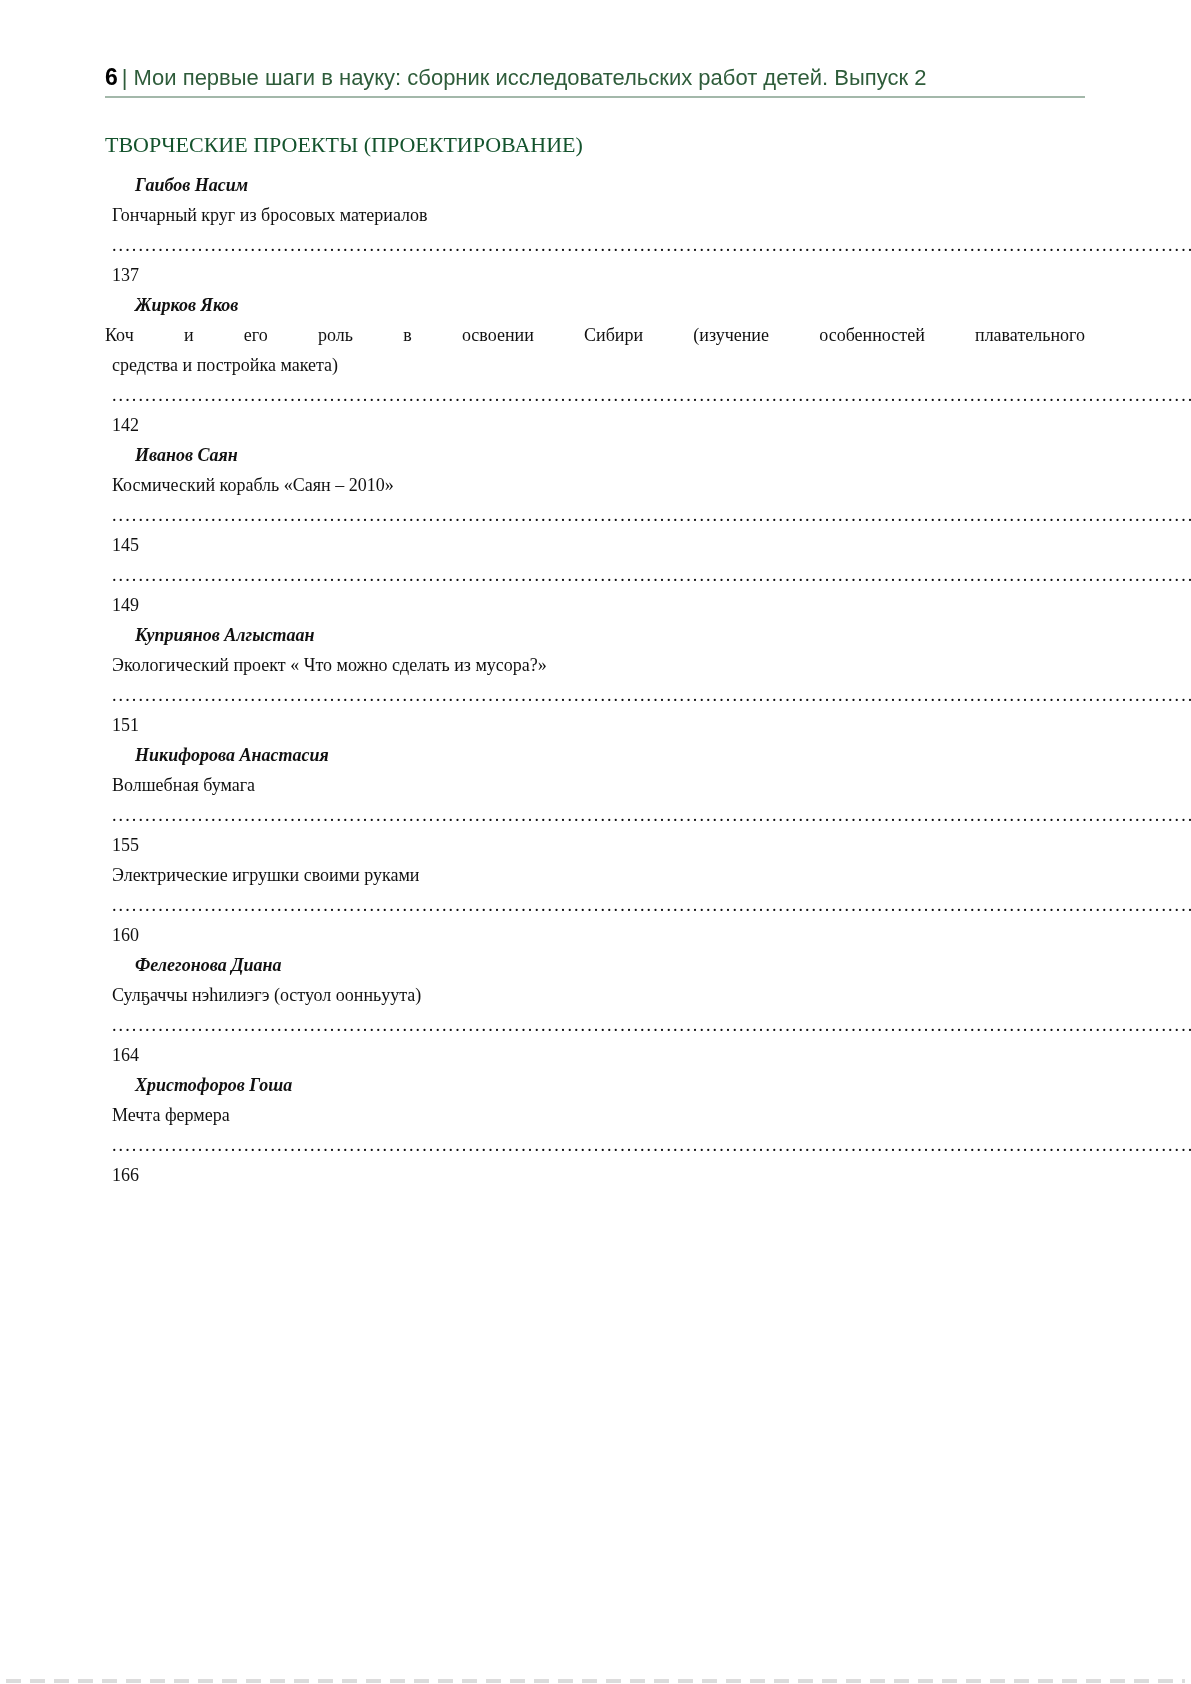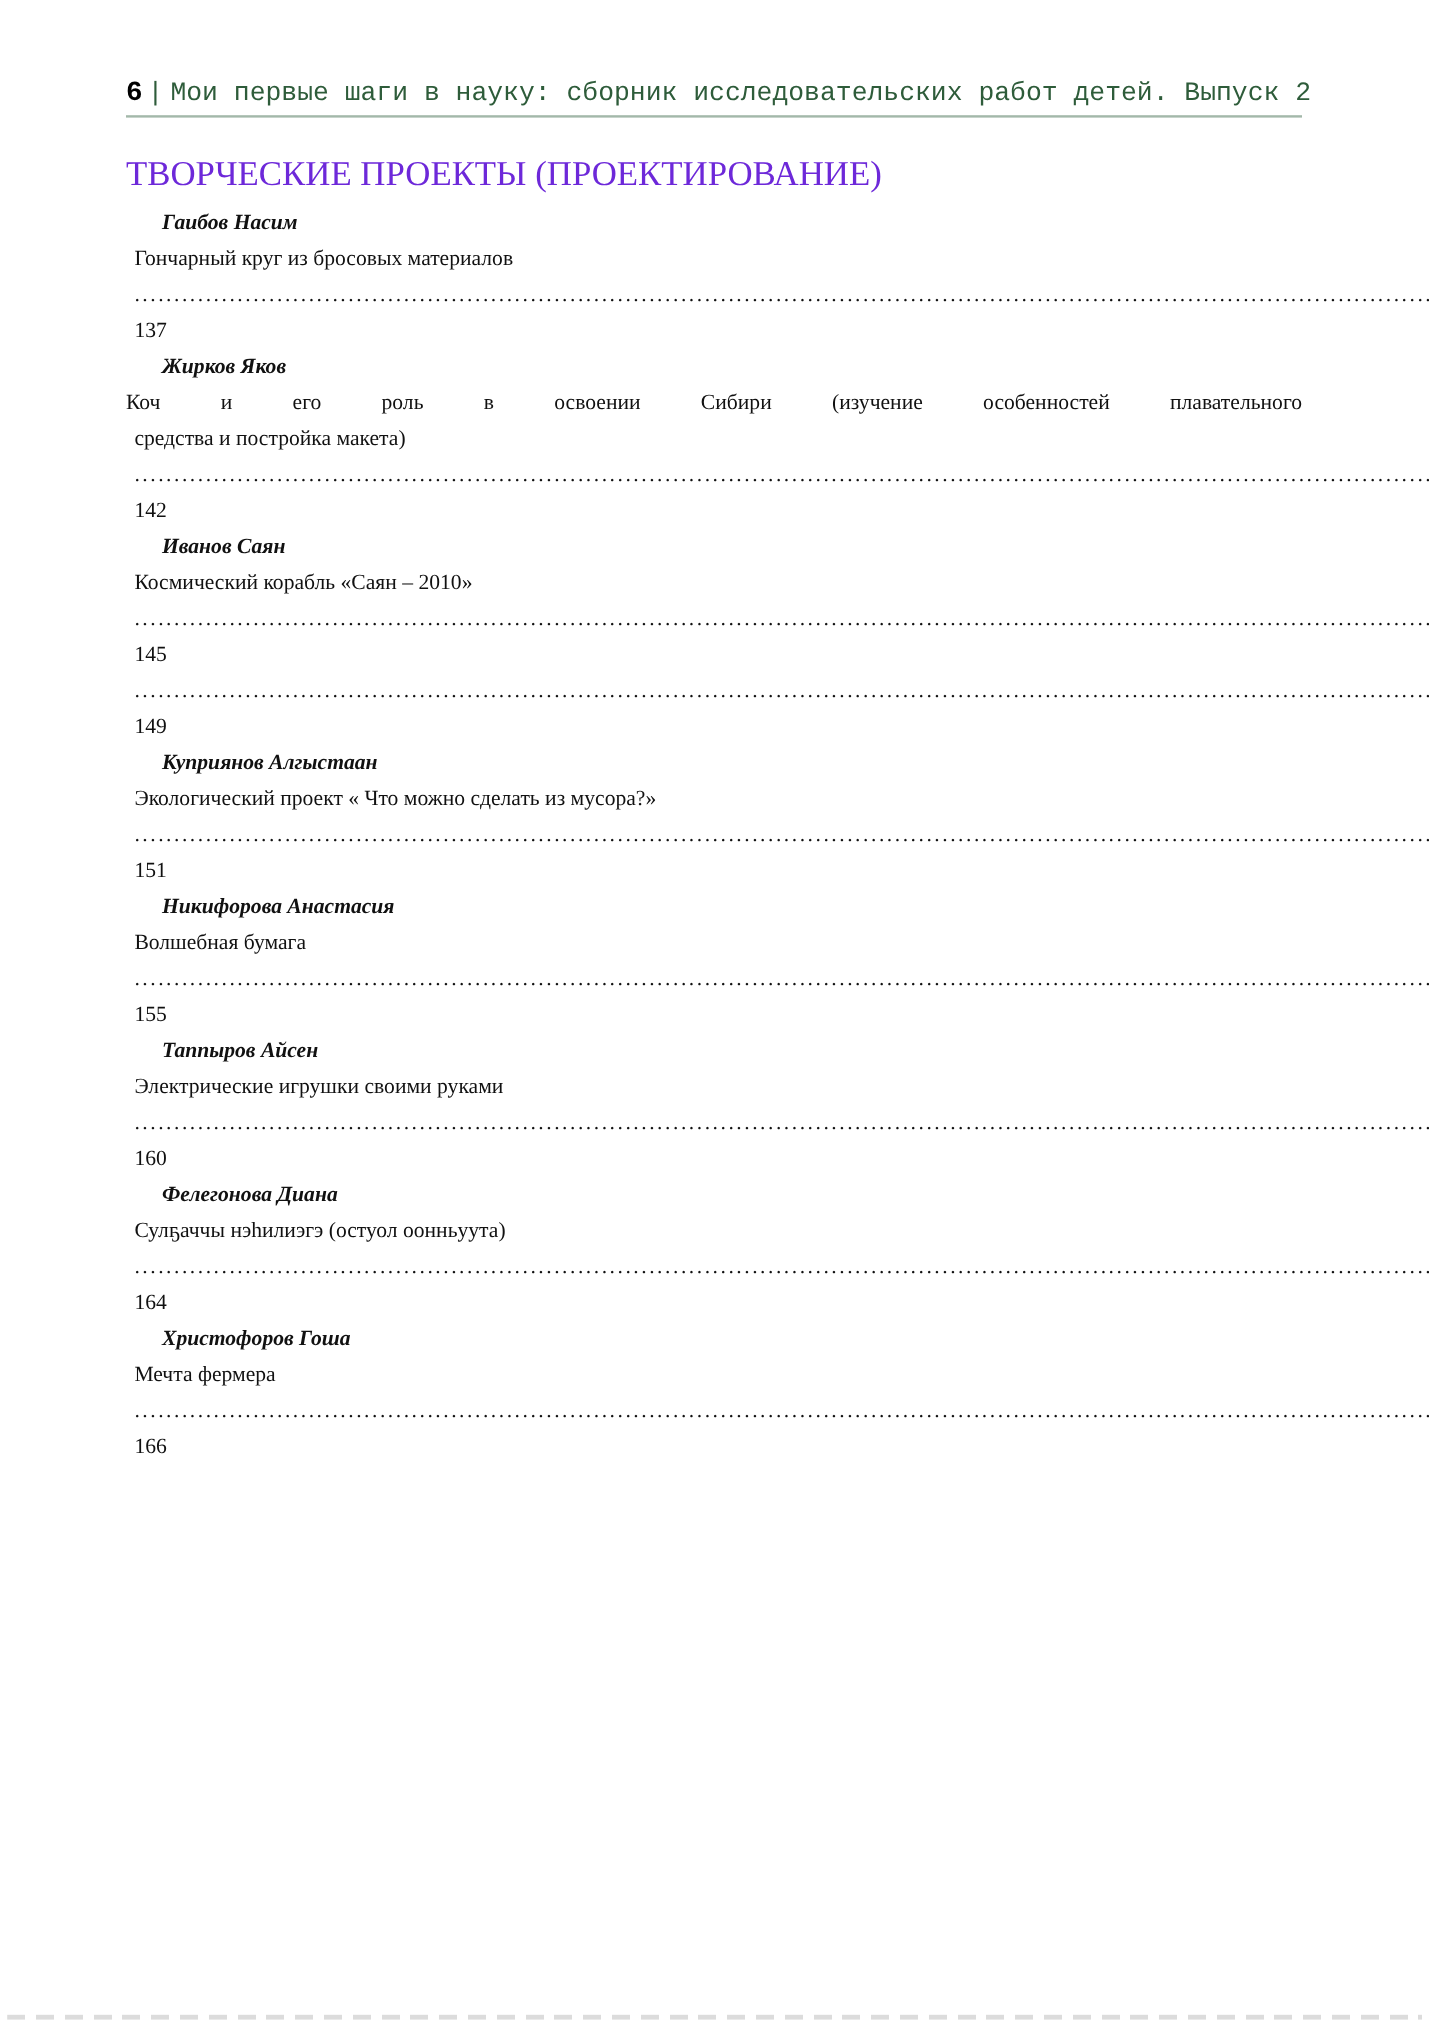--- a/index.html
+++ b/index.html
@@ -25,7 +25,7 @@
   
   .header-row {
     margin-top: 62px;
-    font-family: Liberation Mono, monospace;
+    font-family: Liberation Sans, sans-serif;
     font-size: 22px;
     line-height: 30px;
     white-space: nowrap;

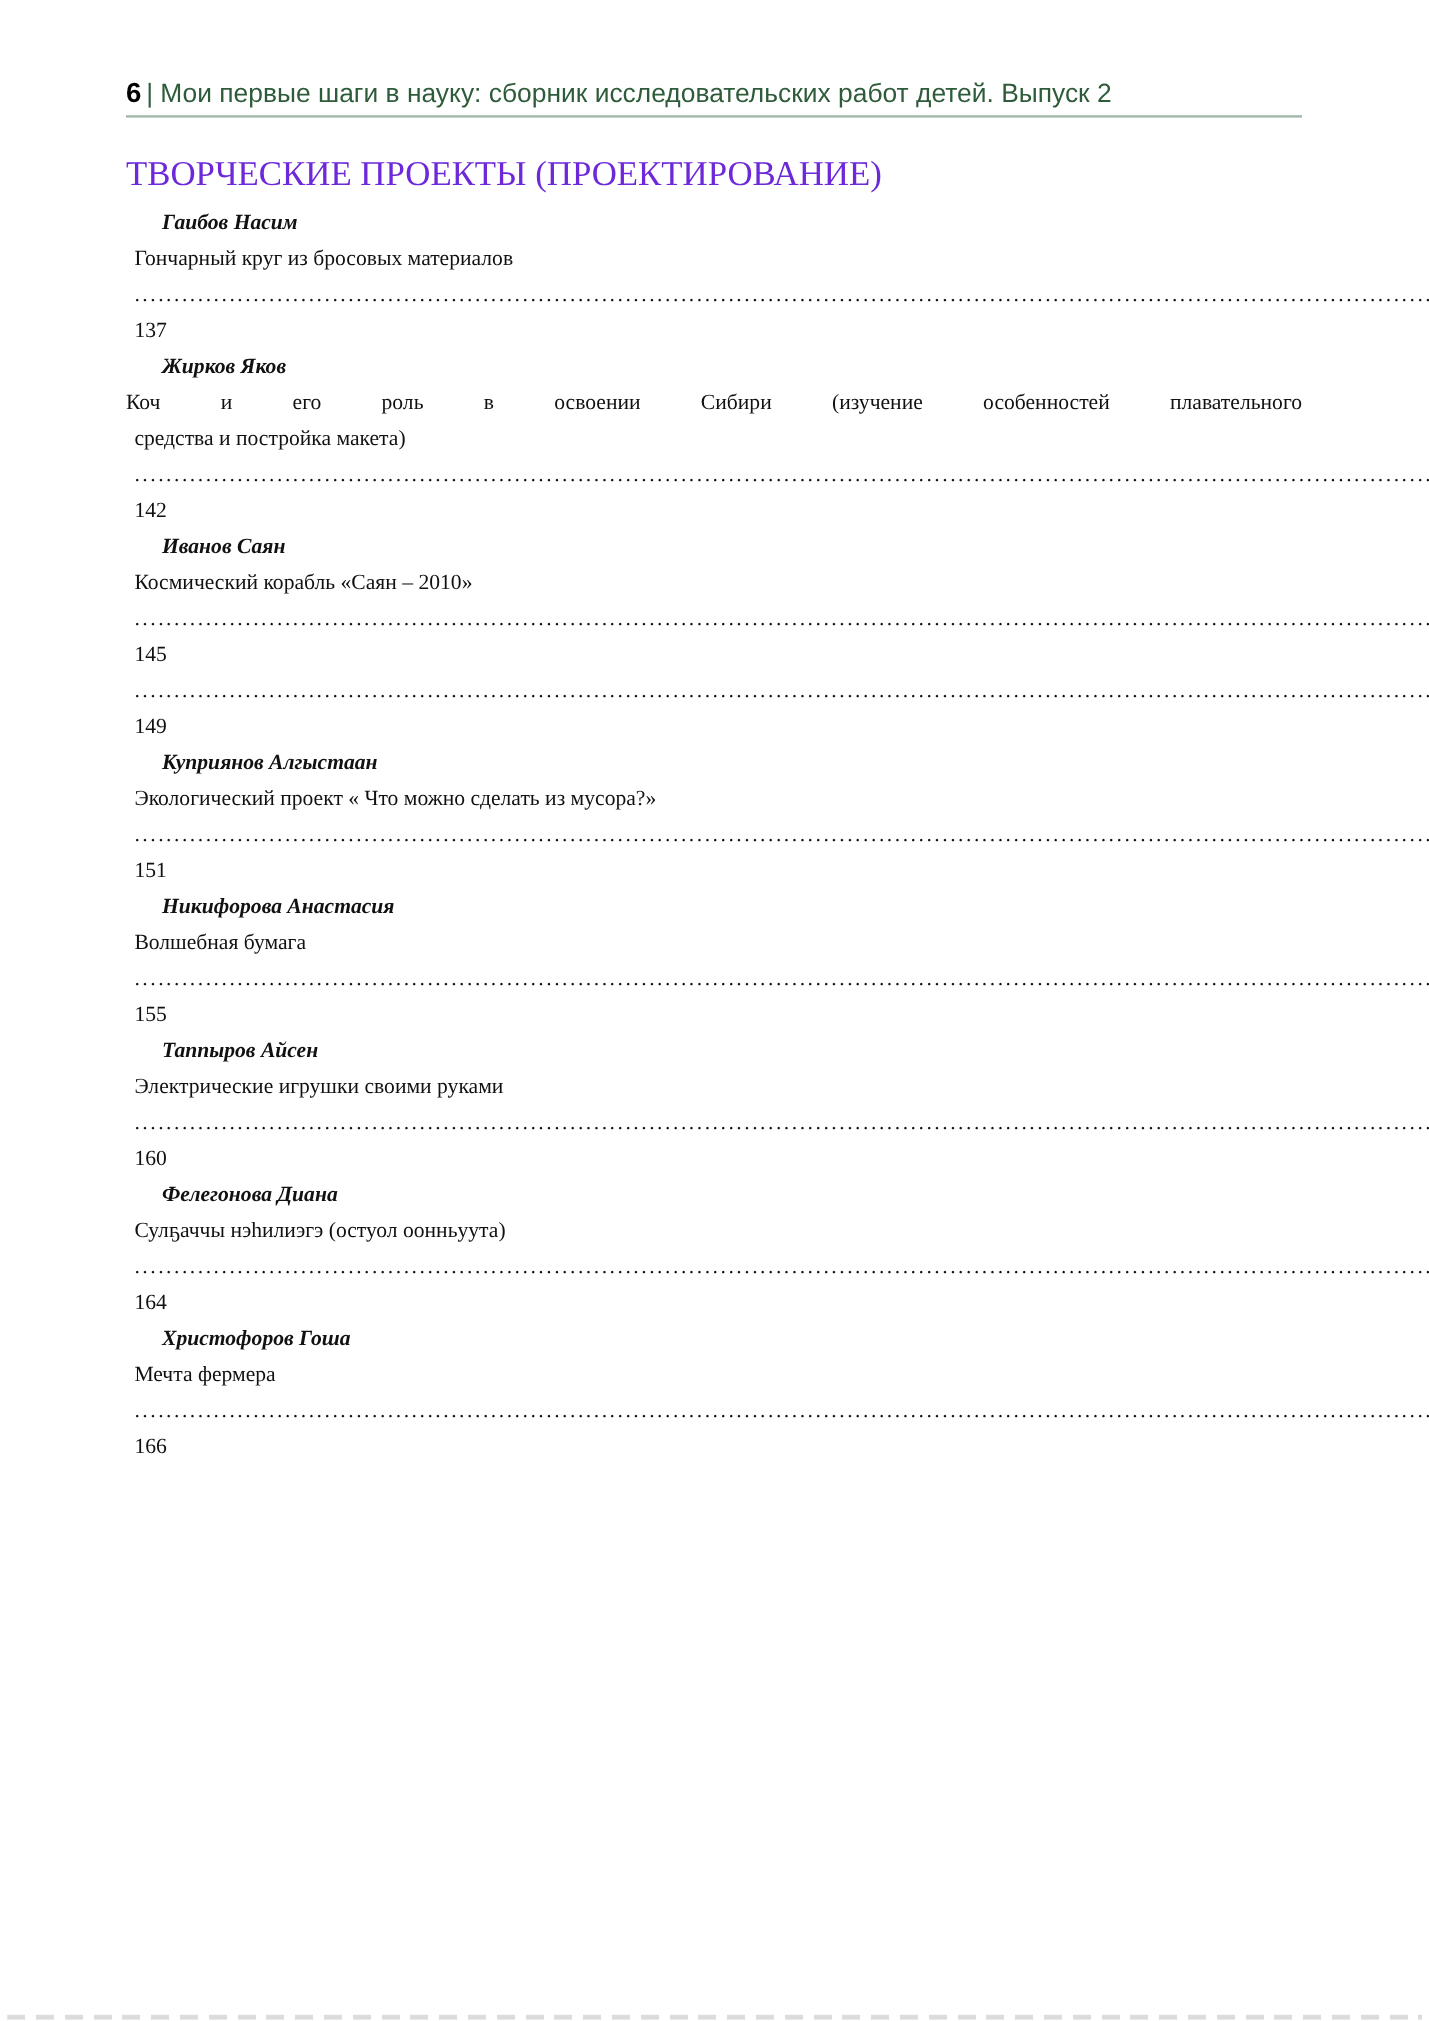--- a/index.html
+++ b/index.html
@@ -51,9 +51,9 @@
   
   .section-title {
     margin-top: 32px;
-    font-size: 29px;
+    font-size: 22px;
     line-height: 30px;
-    color: #6d28d9;
+    color: #14532d;
   }
   
   .toc-list {

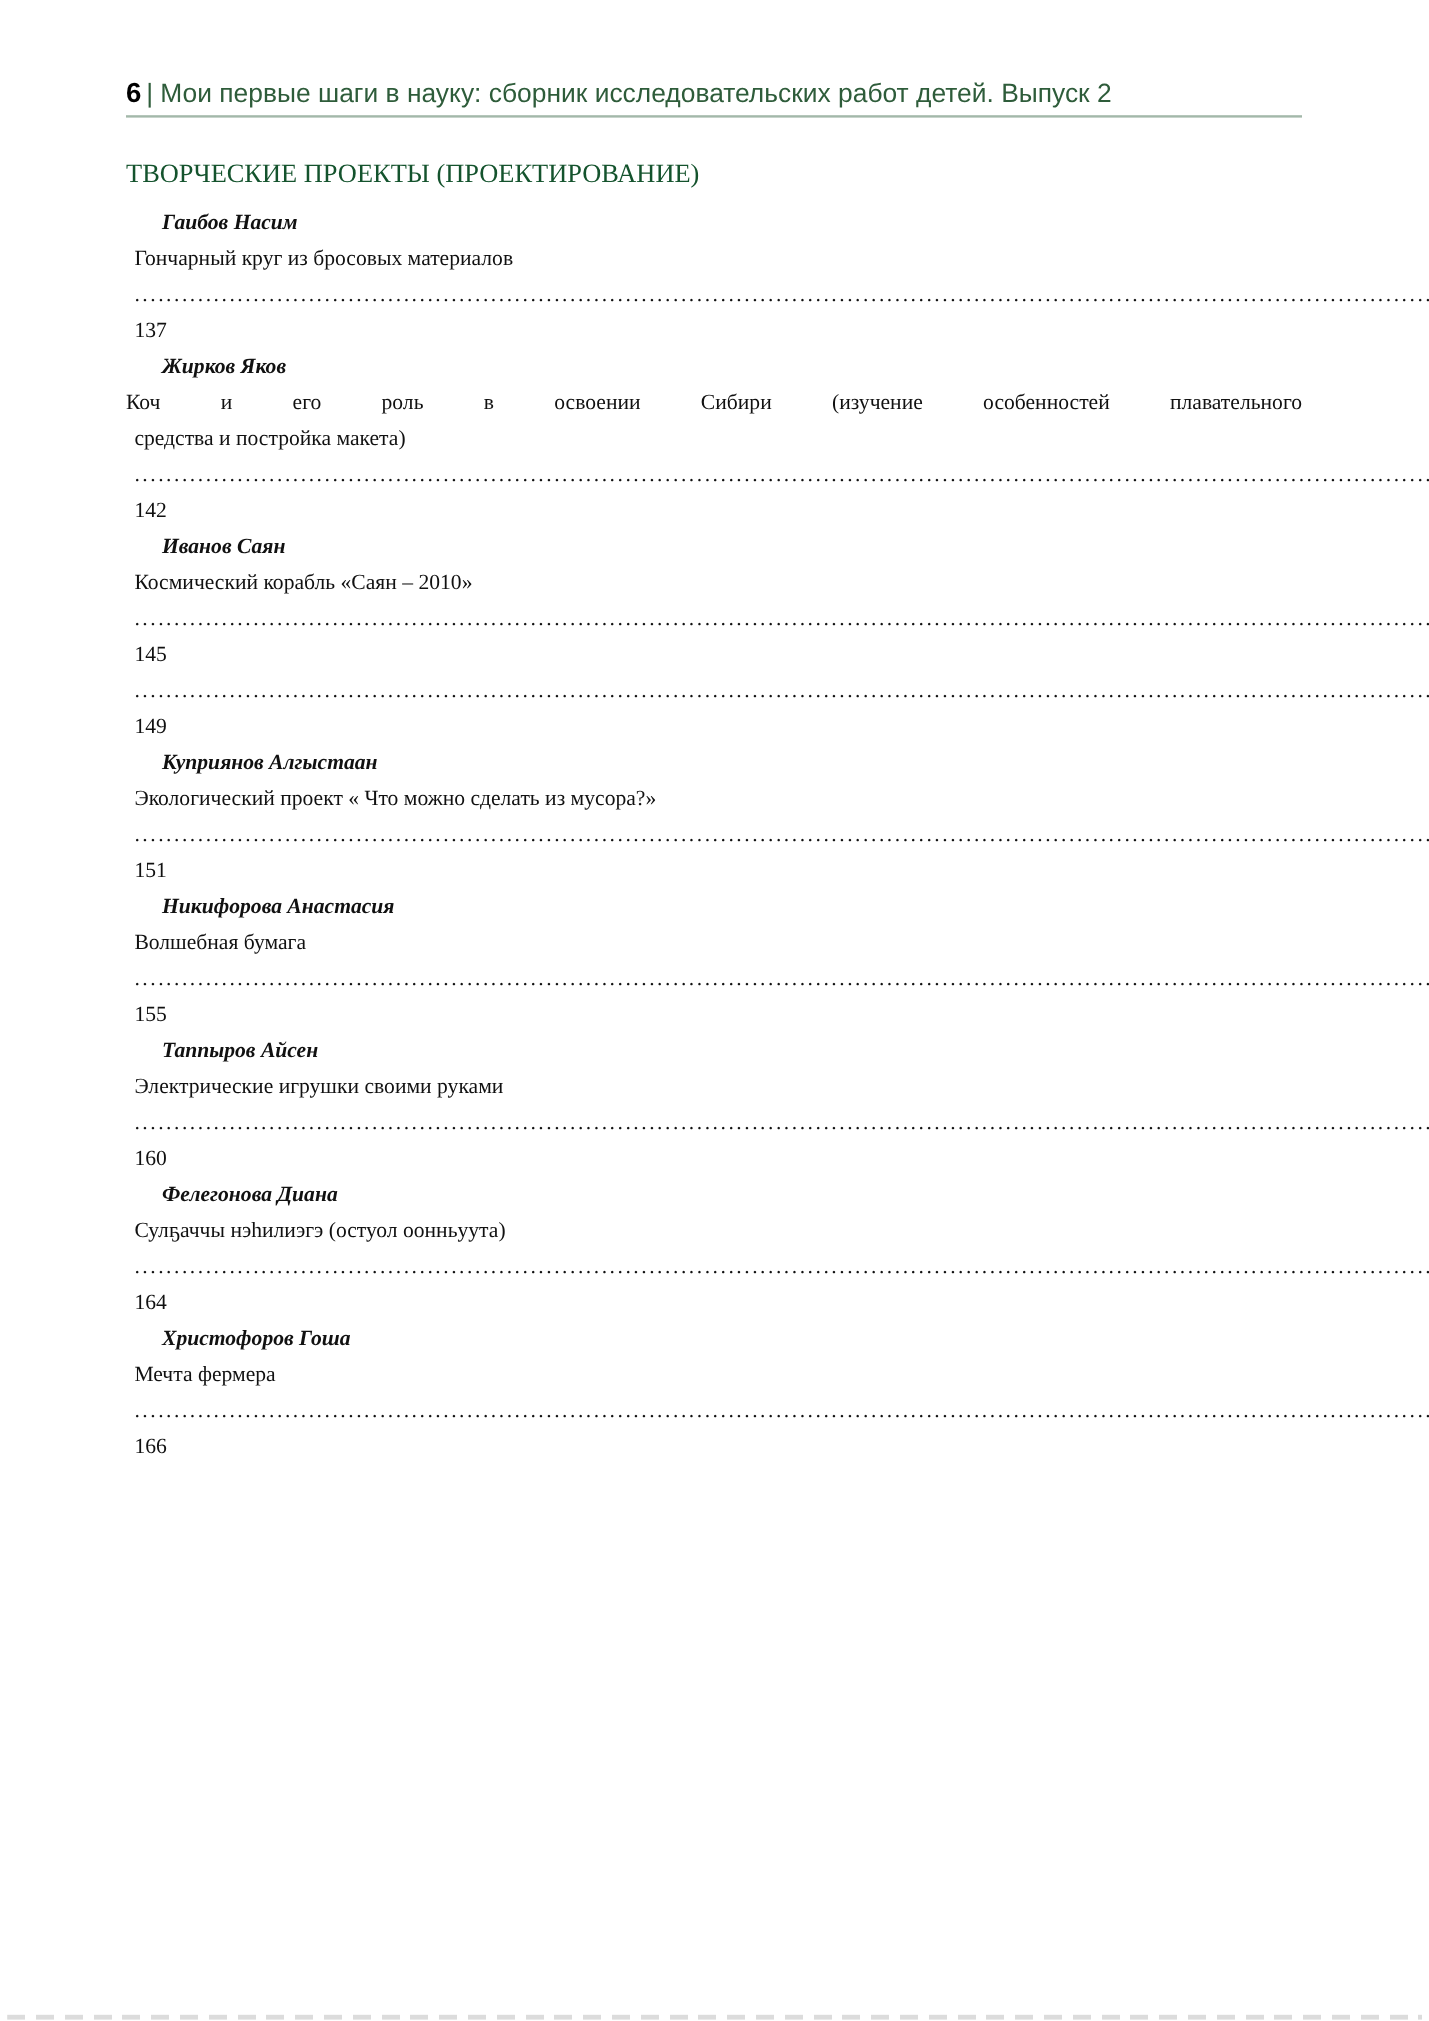--- a/index.html
+++ b/index.html
@@ -183,7 +183,6 @@
   </div>
 
   <div class="entry">
-    <div class="author">Таппыров Айсен</div>
 
     <div class="entry-line">
       <span class="entry-title">Электрические игрушки своими руками </span>

